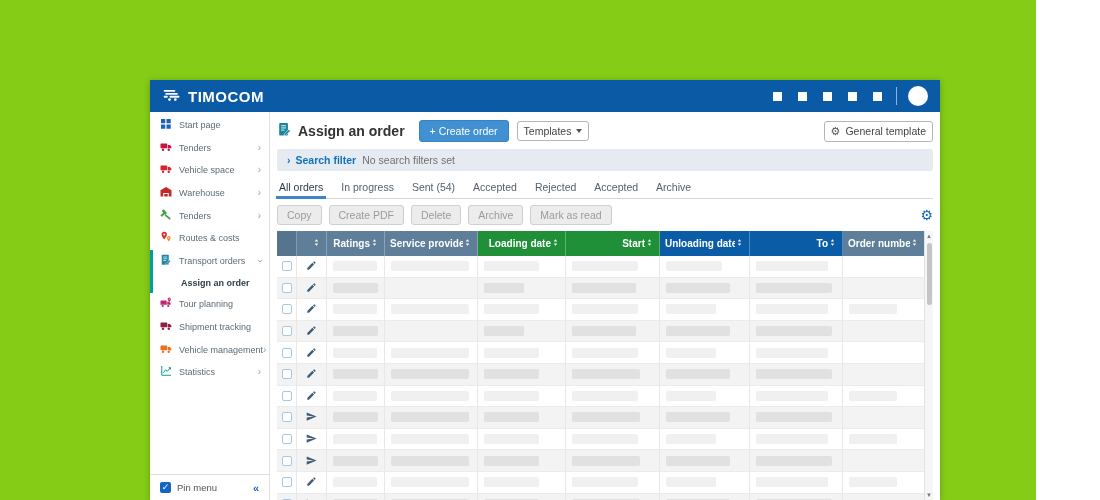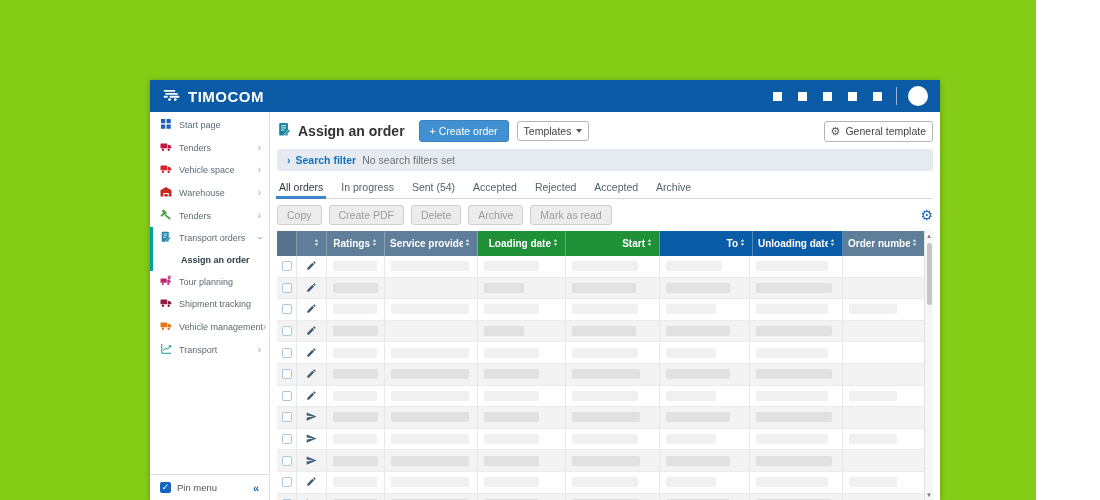--- a/index.html
+++ b/index.html
@@ -175,6 +175,15 @@
               <span class="lbl">Tenders</span>
               <span class="chev ">›</span>
             </div>
+            <div class="side-item">
+              <span><svg width="12" height="12" viewBox="0 0 24 24" aria-hidden="true">
+                  <path fill="#e02b2b" d="M8.5 1.5A5.3 5.3 0 0 0 3.2 6.8c0 4 5.3 10 5.3 10s5.3-6 5.3-10A5.3 5.3 0 0 0 8.5 1.5z"></path>
+                  <circle cx="8.5" cy="6.8" r="2" fill="#fff"></circle>
+                  <path fill="#f08a1d" d="M17.6 10.2a3.6 3.6 0 0 0-3.6 3.6c0 2.7 3.6 6.8 3.6 6.8s3.6-4.1 3.6-6.8a3.6 3.6 0 0 0-3.6-3.6z"></path>
+                  <circle cx="17.6" cy="13.8" r="1.3" fill="#fff"></circle>
+                </svg></span>
+              <span class="lbl">Routes &amp; costs</span>
+            </div>
             <div class="group-active">
               <div class="side-item">
                 <span><svg width="12" height="12" viewBox="0 0 24 24" aria-hidden="true">

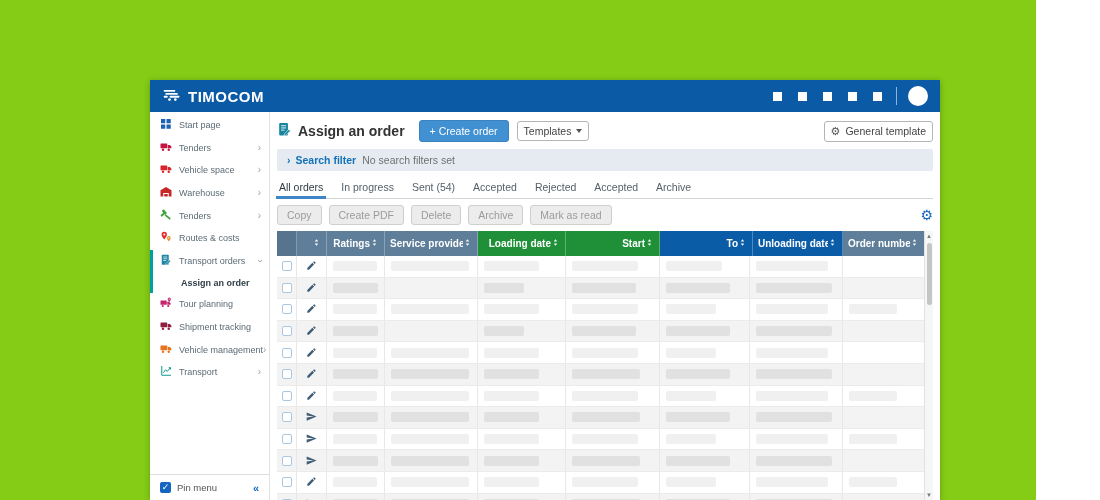--- a/index.html
+++ b/index.html
@@ -347,8 +347,8 @@
                       </g>
                     </svg></span>
                 </div>
-                <div class="th" style="width: 93px; flex: 0 0 93px; background: rgb(11, 92, 167);">
-                  <span class="thlbl">To</span>
+                <div class="th" style="width: 90px; flex: 0 0 90px; background: rgb(11, 92, 167);">
+                  <span class="thlbl">Unloading date</span>
                   <span><svg width="9" height="9" viewBox="0 0 24 24" aria-hidden="true">
                       <g fill="#fff">
                         <path d="M12 3.5l4.6 5.7H7.4z"></path>
@@ -356,8 +356,8 @@
                       </g>
                     </svg></span>
                 </div>
-                <div class="th" style="width: 90px; flex: 0 0 90px; background: rgb(11, 92, 167);">
-                  <span class="thlbl">Unloading date</span>
+                <div class="th" style="width: 93px; flex: 0 0 93px; background: rgb(11, 92, 167);">
+                  <span class="thlbl">To</span>
                   <span><svg width="9" height="9" viewBox="0 0 24 24" aria-hidden="true">
                       <g fill="#fff">
                         <path d="M12 3.5l4.6 5.7H7.4z"></path>

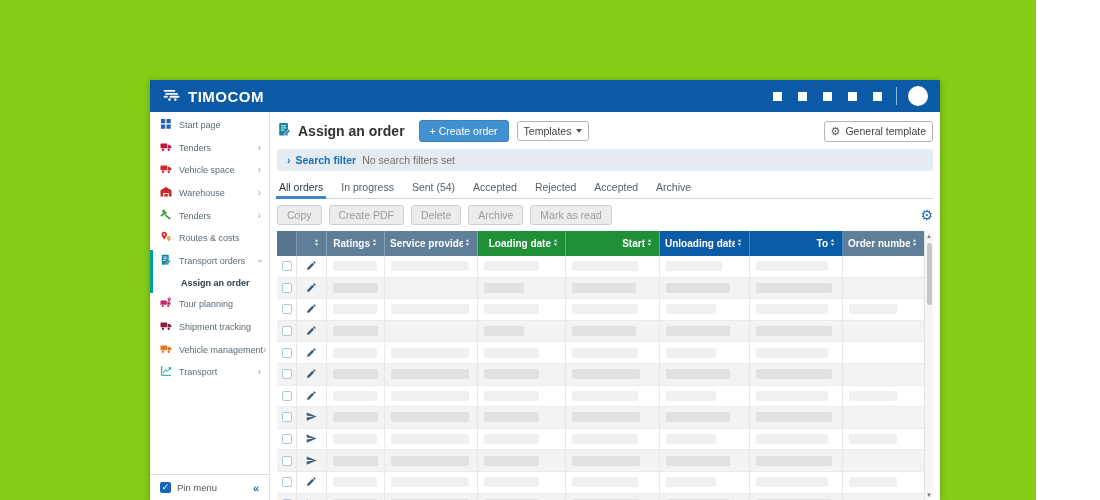--- a/index.html
+++ b/index.html
@@ -240,7 +240,7 @@
                   <path d="M6.5 15.5 11 9.8l3.6 2.9 5.6-6.6" stroke="#0f9d92" stroke-width="2" fill="none"></path>
                   <path fill="#0f9d92" d="M16.5 4.5h5.5v5.5z"></path>
                 </svg></span>
-              <span class="lbl">Transport</span>
+              <span class="lbl">Statistics</span>
               <span class="chev ">›</span>
             </div>
           </div>

